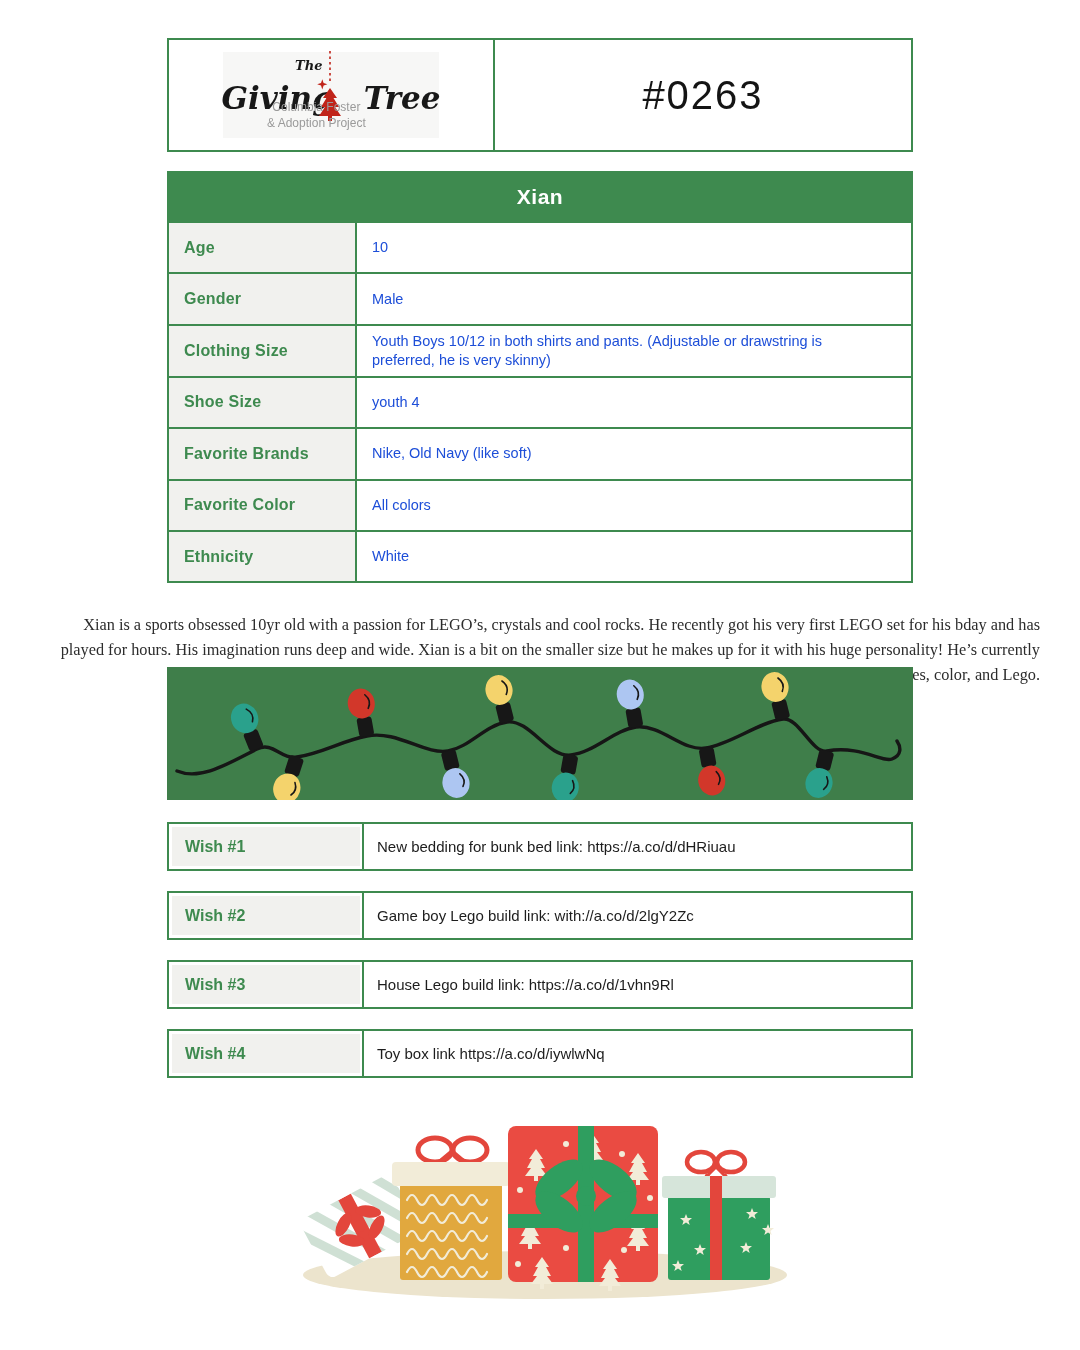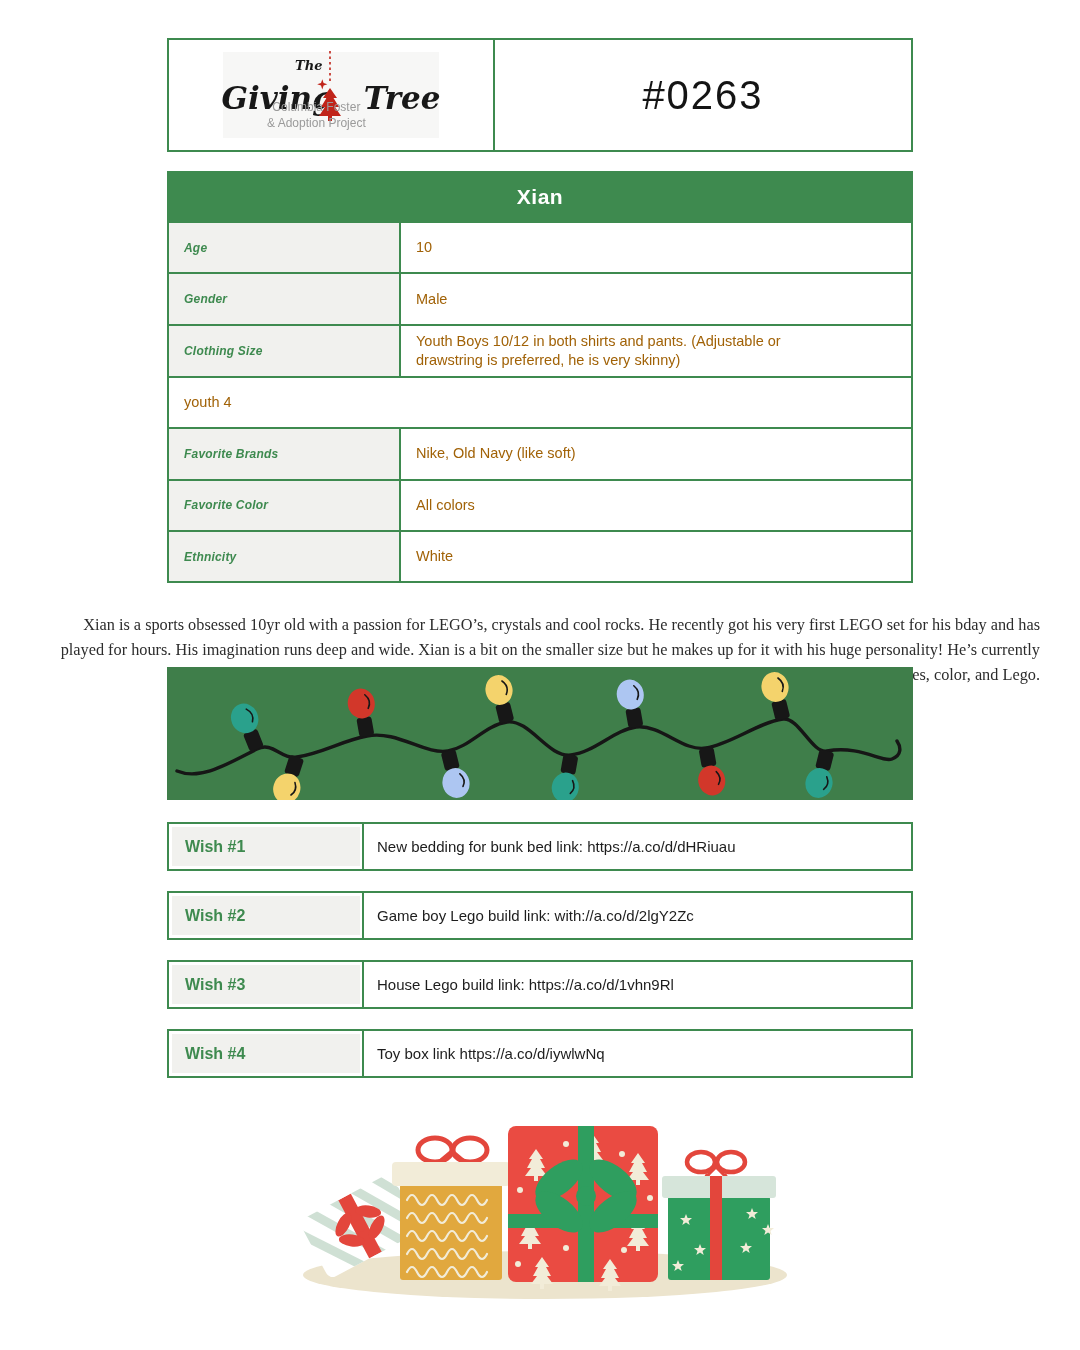--- a/index.html
+++ b/index.html
@@ -56,9 +56,9 @@
   }
   .pt-row { display:flex; min-height:51.4px; border-top:2px solid var(--accent-green); }
   .pt-label {
-    width:232px; background:var(--label-bg); border-right:2px solid var(--accent-green);
+    width:188px; background:var(--label-bg); border-right:2px solid var(--accent-green);
     display:flex; align-items:center; padding-left:15px;
-    color:var(--accent-green); font-weight:bold; font-size:12px; letter-spacing:.2px;font-style:italic;
+    color:var(--accent-green); font-weight:bold; font-size:16px; letter-spacing:.2px;
   }
   .pt-value {
     flex:1; display:flex; align-items:center; padding:6px 10px 6px 15px;

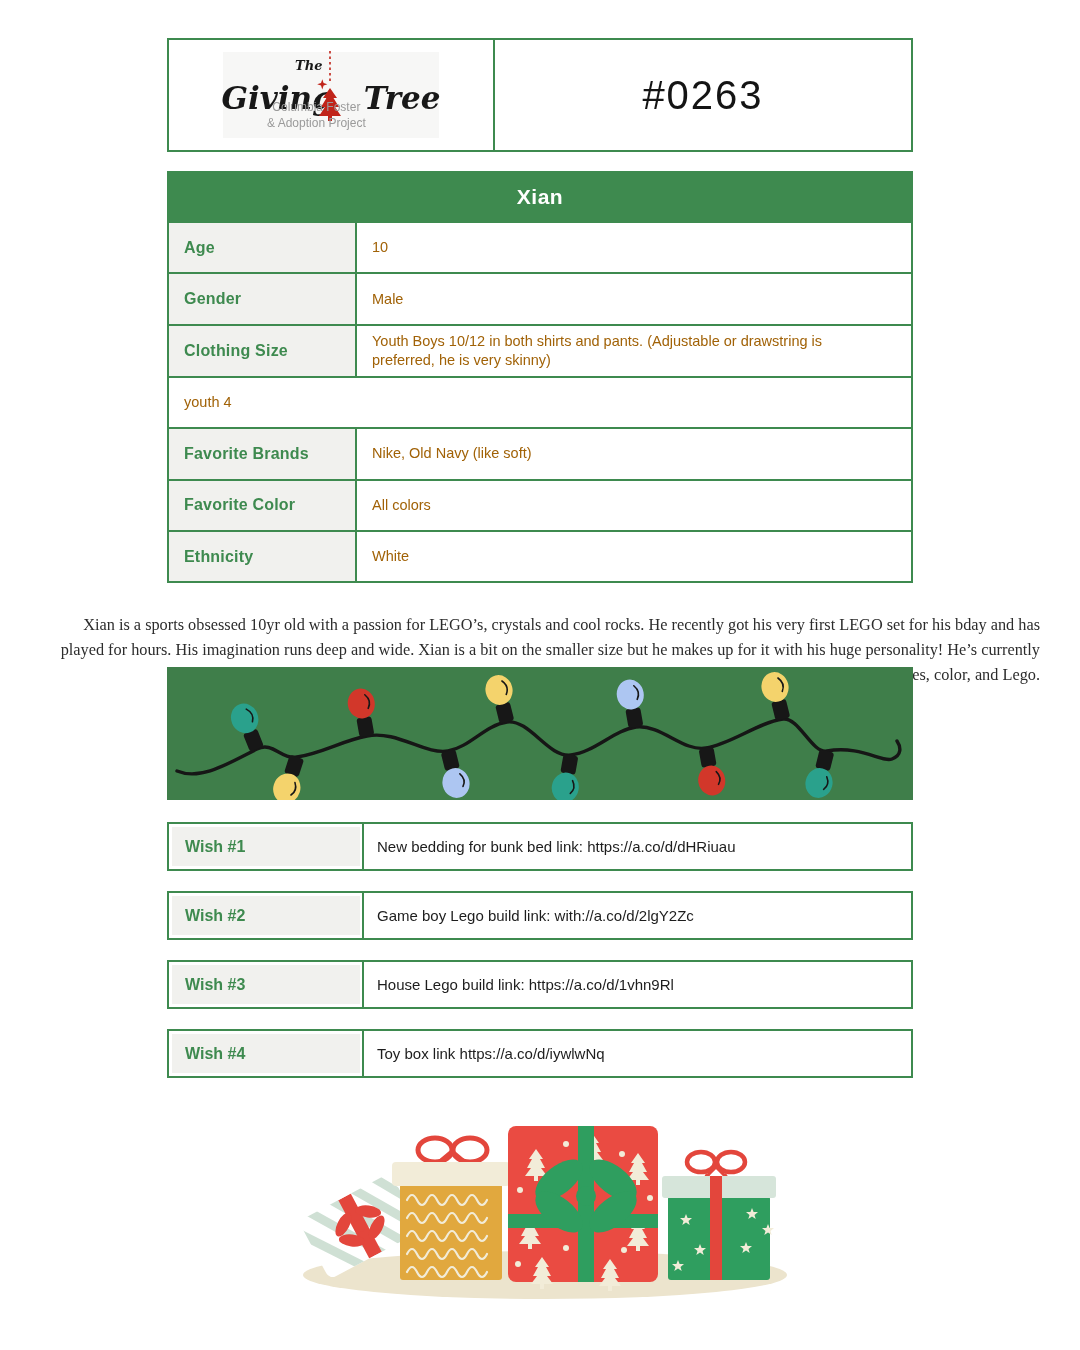--- a/index.html
+++ b/index.html
@@ -62,7 +62,7 @@
   }
   .pt-value {
     flex:1; display:flex; align-items:center; padding:6px 10px 6px 15px;
-    font-size:14.5px; color:#a16207; line-height:19px;
+    font-size:14.5px; color:#1d4ed8; line-height:19px;
   }
 
   

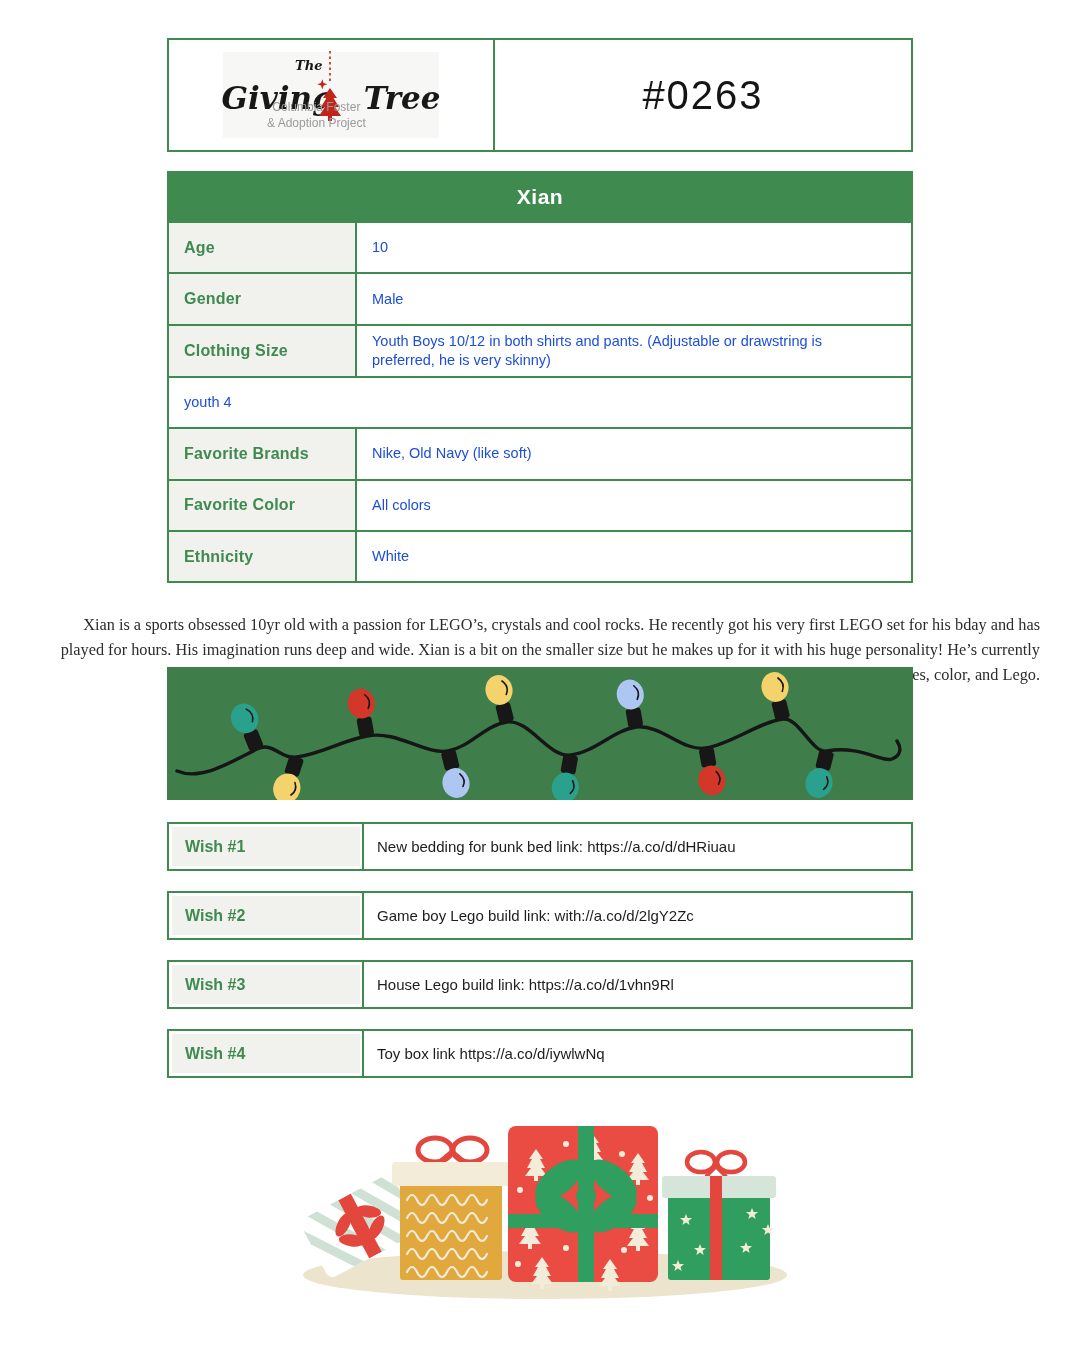--- a/index.html
+++ b/index.html
@@ -142,6 +142,7 @@
       <div class="pt-value" style="padding-right:70px;">Youth Boys 10/12 in both shirts and pants. (Adjustable or drawstring is preferred, he is very skinny)</div>
     </div>
     <div class="pt-row">
+      <div class="pt-label">Shoe Size</div>
       <div class="pt-value">youth 4</div>
     </div>
     <div class="pt-row">

